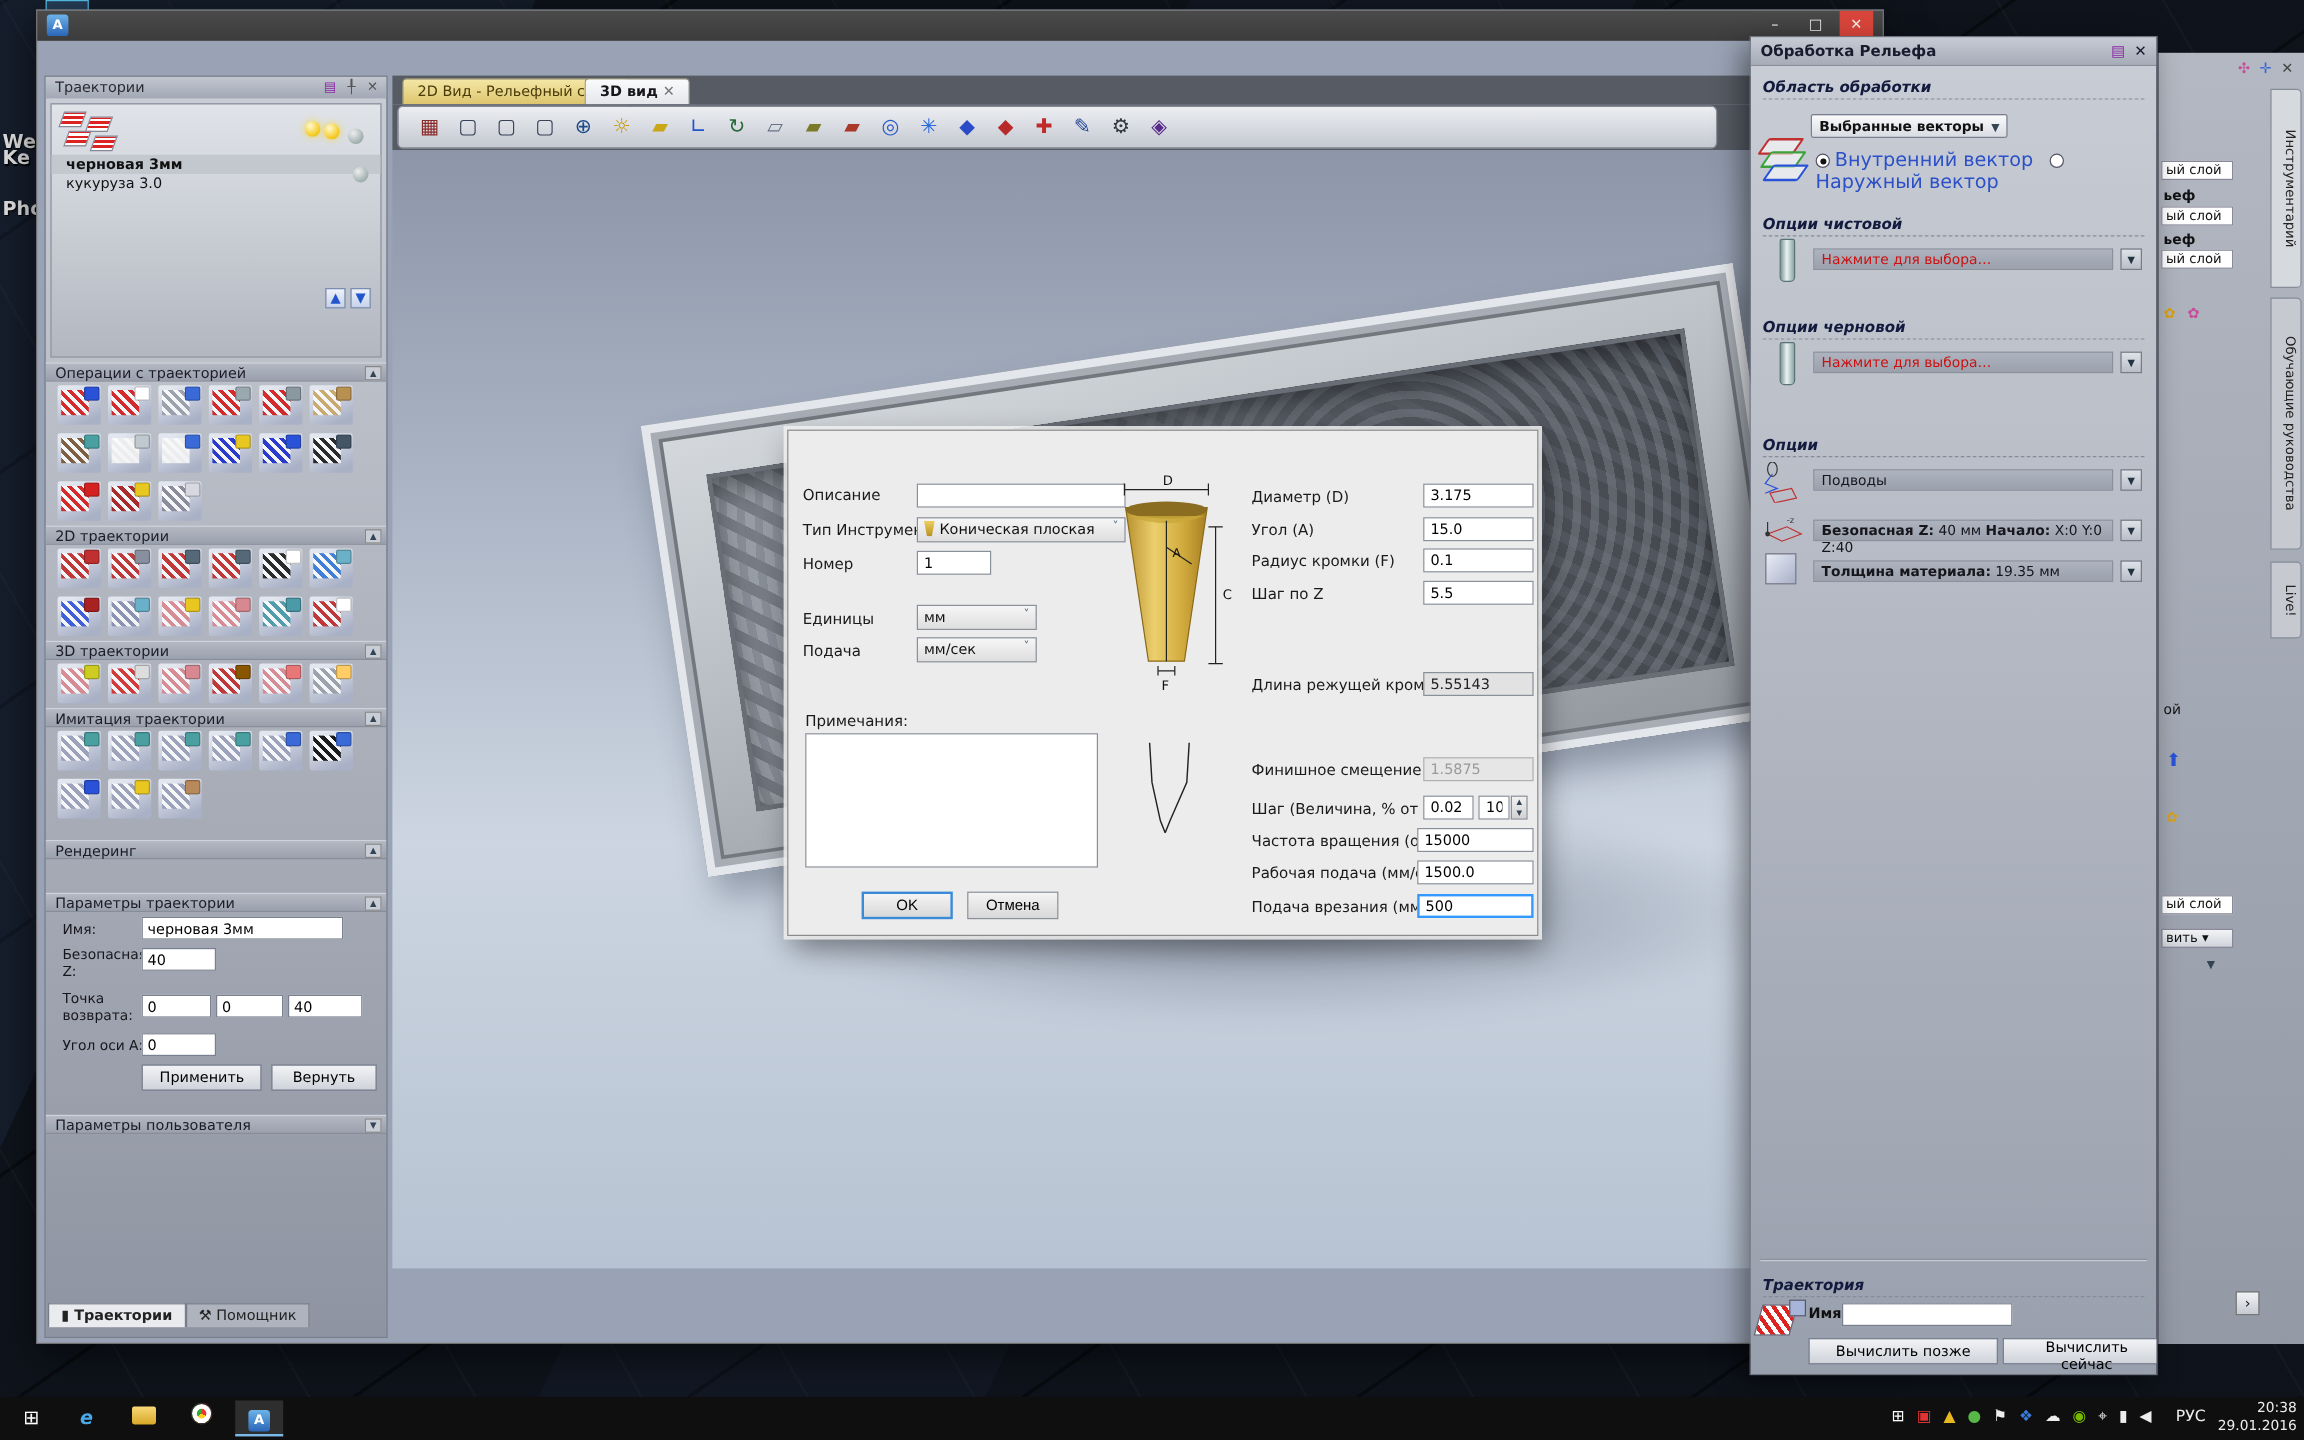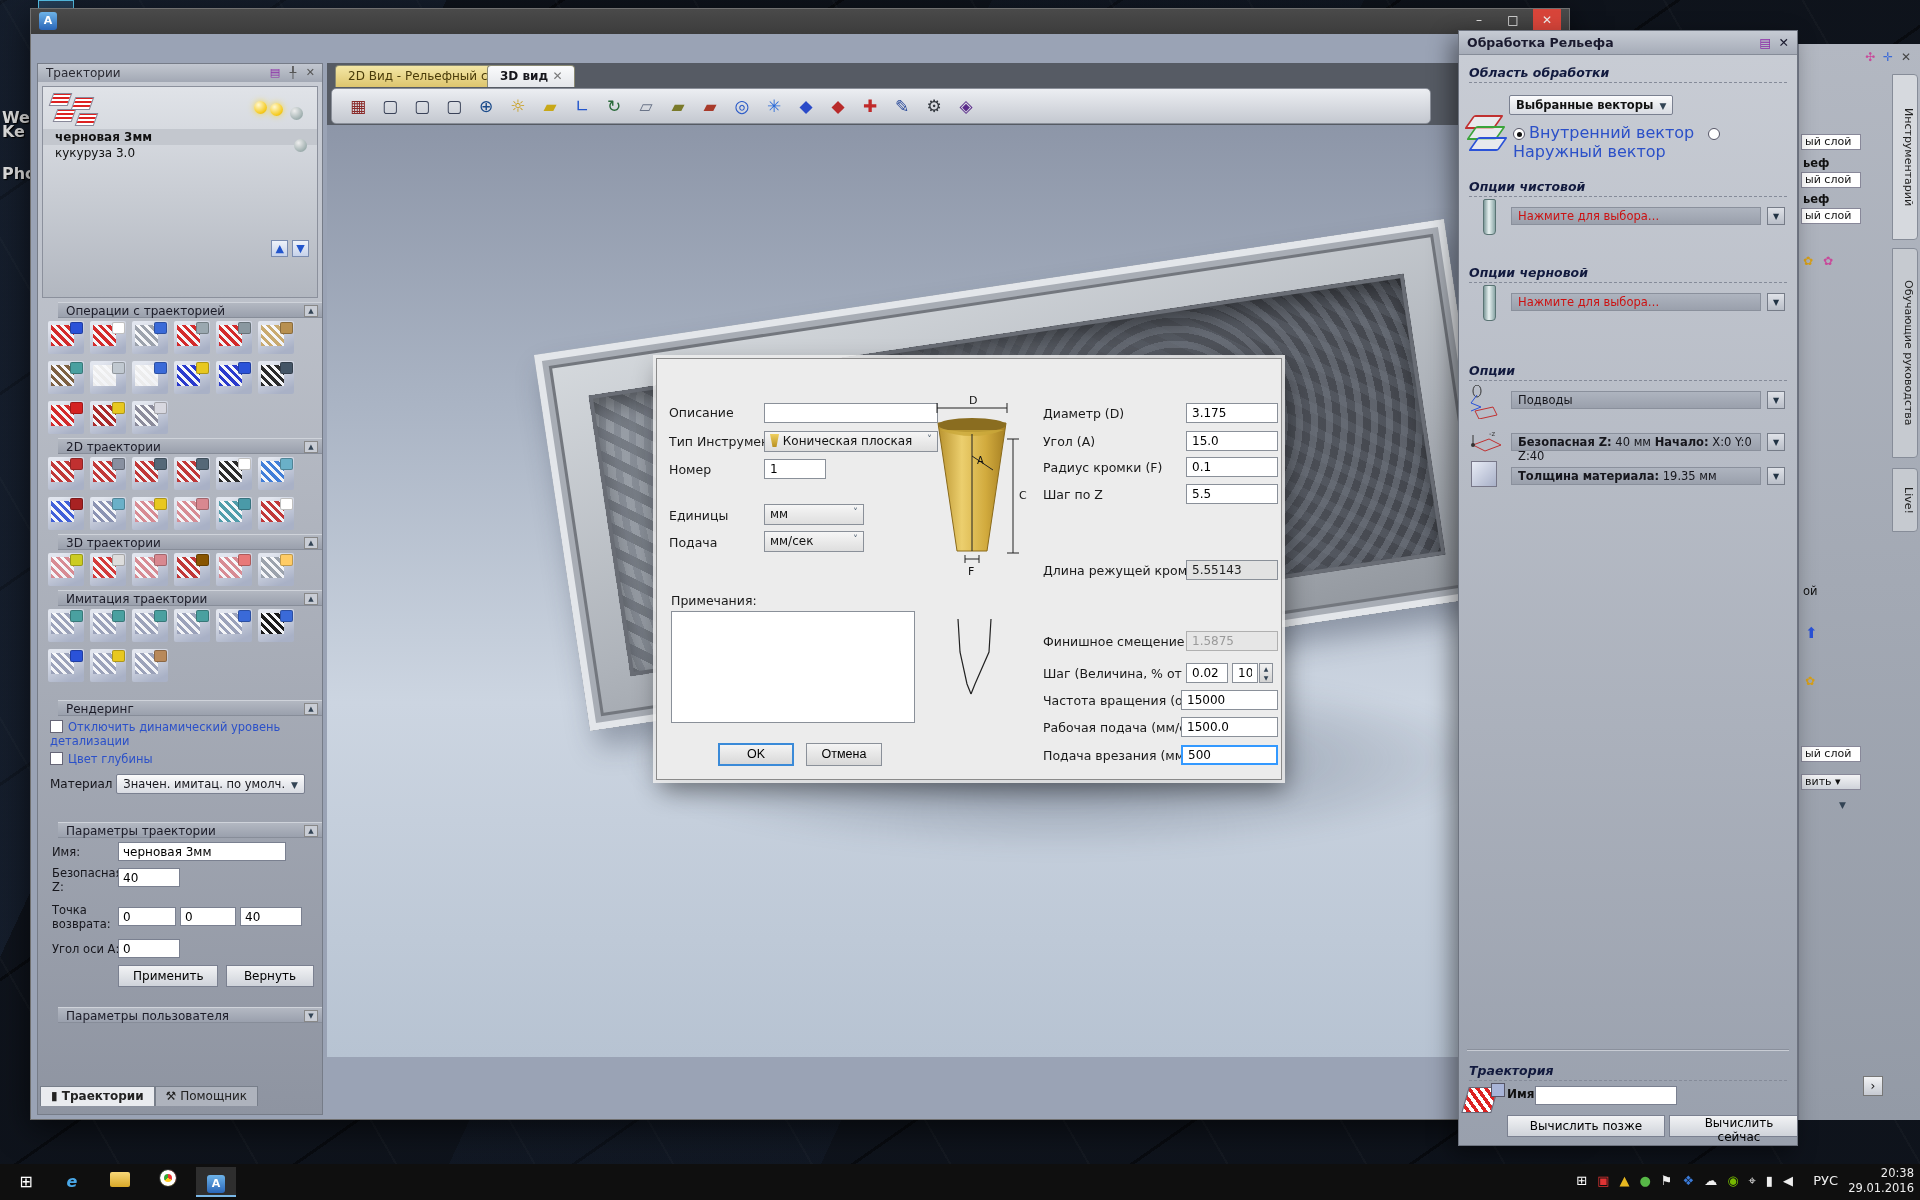--- a/index.html
+++ b/index.html
@@ -53,7 +53,7 @@
   .updown b { display:inline-block; width:17px; height:17px; background:linear-gradient(#eef2fa,#c6d2ea);
     border:1px solid #7a8cb0; color:#2255cc; font-size:11px; text-align:center; line-height:16px; }
   .sechead { height:16px; background:linear-gradient(#b3b8c2,#9aa0ad); border-top:1px solid #cfd3da;
-    border-bottom:1px solid #878d99; padding:1px 8px; font-size:12px; color:#1c1c28; position:relative;margin-left:20px; }
+    border-bottom:1px solid #878d99; padding:1px 8px; font-size:12px; color:#1c1c28; position:relative; }
   .sechead .tri { position:absolute; right:4px; top:2px; width:14px; height:12px; background:#c9cdd5;
     border:1px solid #888; font-size:7px; color:#345; text-align:center; line-height:11px; }
   .tilerow { padding:3px 0 3px 10px; height:40px; }

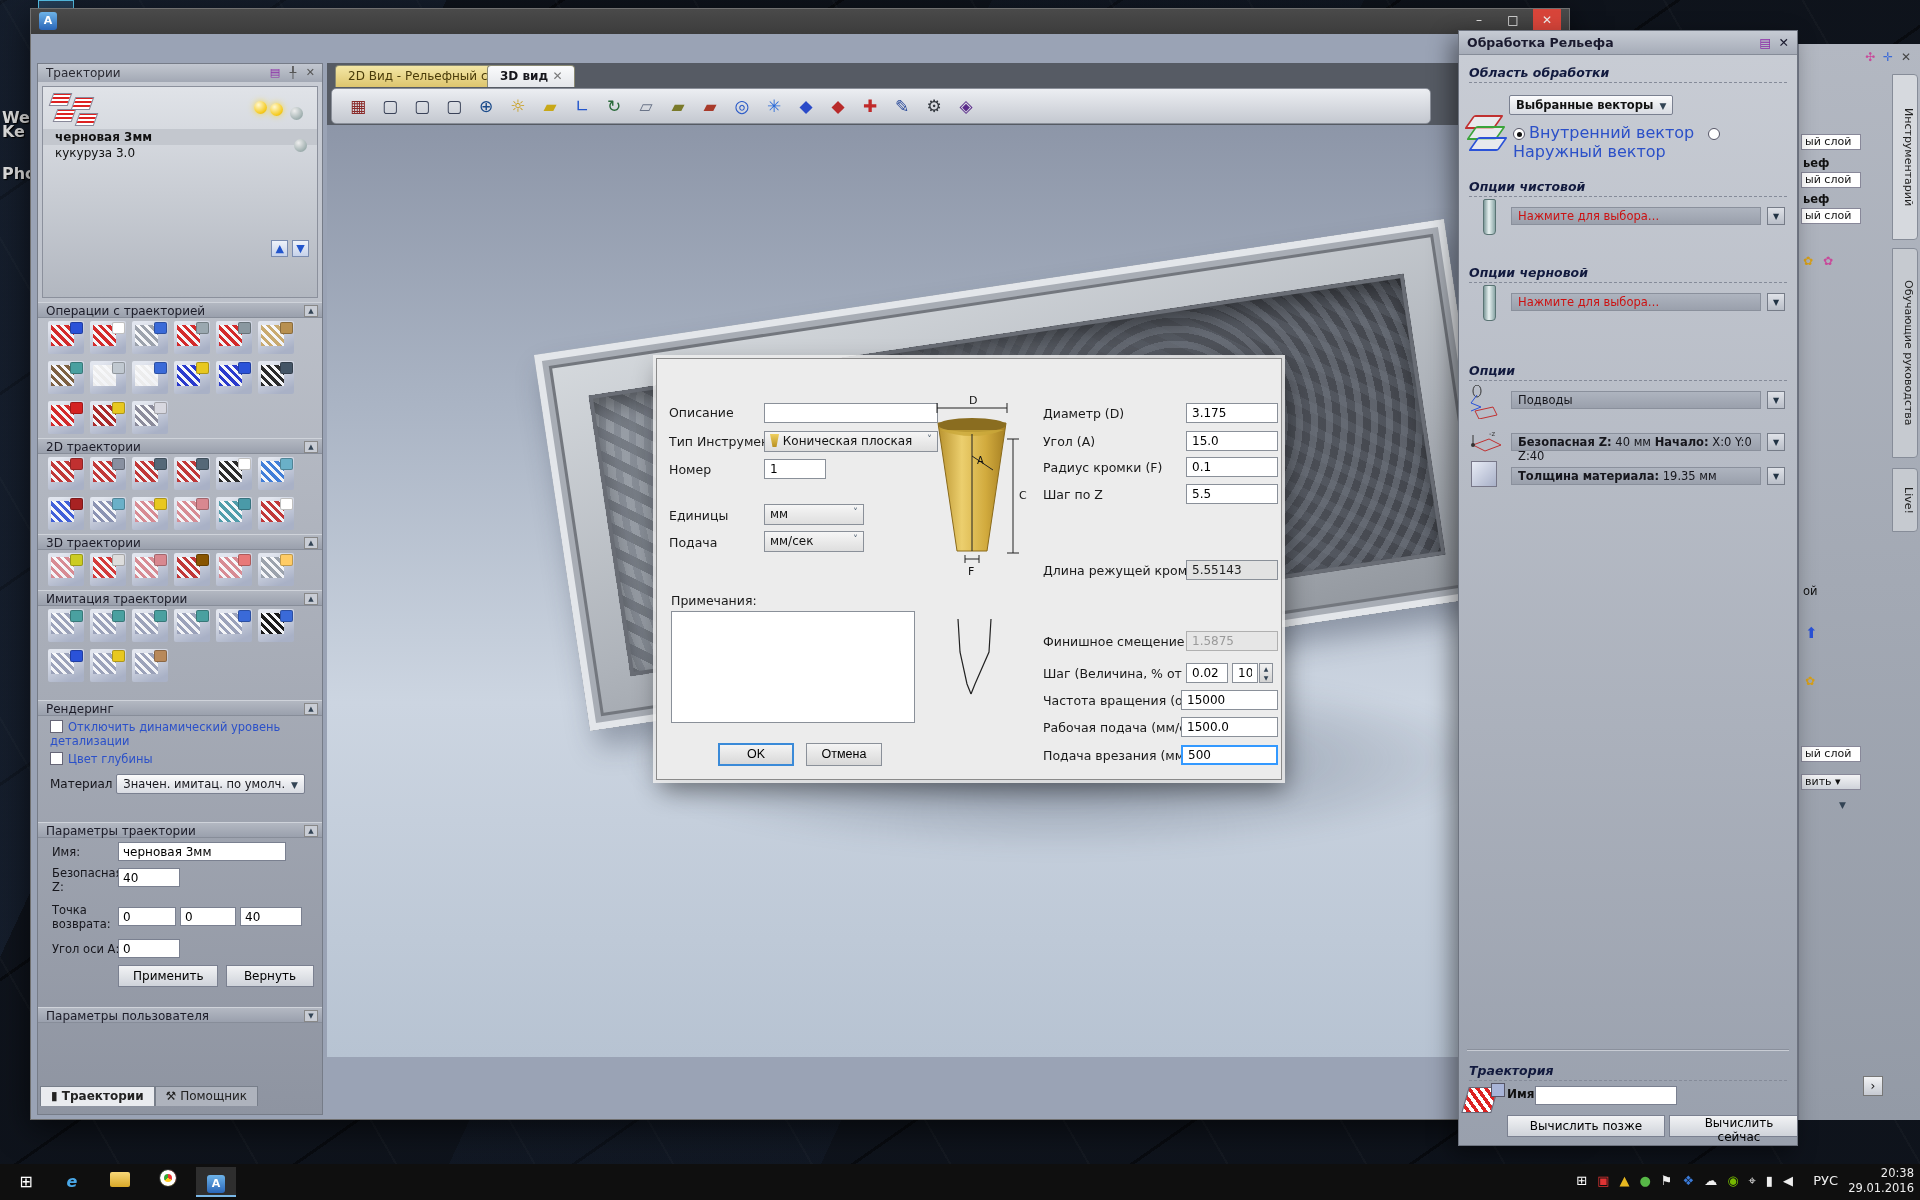--- a/index.html
+++ b/index.html
@@ -244,14 +244,6 @@
       <div class="tilerow"><div class="tile"><i class="st" style="background: repeating-linear-gradient(45deg, rgb(153, 160, 184) 0px, rgb(153, 160, 184) 3px, rgba(255, 255, 255, 0.85) 3px, rgba(255, 255, 255, 0.85) 6px);"></i><i class="bd" style="background: rgb(42, 82, 216);"></i></div><div class="tile"><i class="st" style="background: repeating-linear-gradient(45deg, rgb(153, 160, 184) 0px, rgb(153, 160, 184) 3px, rgba(255, 255, 255, 0.85) 3px, rgba(255, 255, 255, 0.85) 6px);"></i><i class="bd" style="background: rgb(232, 200, 32);"></i></div><div class="tile"><i class="st" style="background: repeating-linear-gradient(45deg, rgb(153, 160, 184) 0px, rgb(153, 160, 184) 3px, rgba(255, 255, 255, 0.85) 3px, rgba(255, 255, 255, 0.85) 6px);"></i><i class="bd" style="background: rgb(184, 137, 90);"></i></div></div>
 
       <div class="sechead" style="margin-top:14px;"><span>Рендеринг</span><span class="tri">▲</span></div>
-      <div id="rendersec">
-        <label><span class="cbox"></span><span>Отключить динамический уровень детализации</span></label>
-        <label><span class="cbox"></span><span>Цвет глубины</span></label>
-        <div class="matrow">
-          <span>Материал</span>
-          <span class="ddl"><span>Значен. имитац. по умолч.</span><span class="ar">▼</span></span>
-        </div>
-      </div>
 
       <div class="sechead" style="margin-top:28px;"><span>Параметры траектории</span><span class="tri">▲</span></div>
       <div class="prow"><span>Имя:</span>

